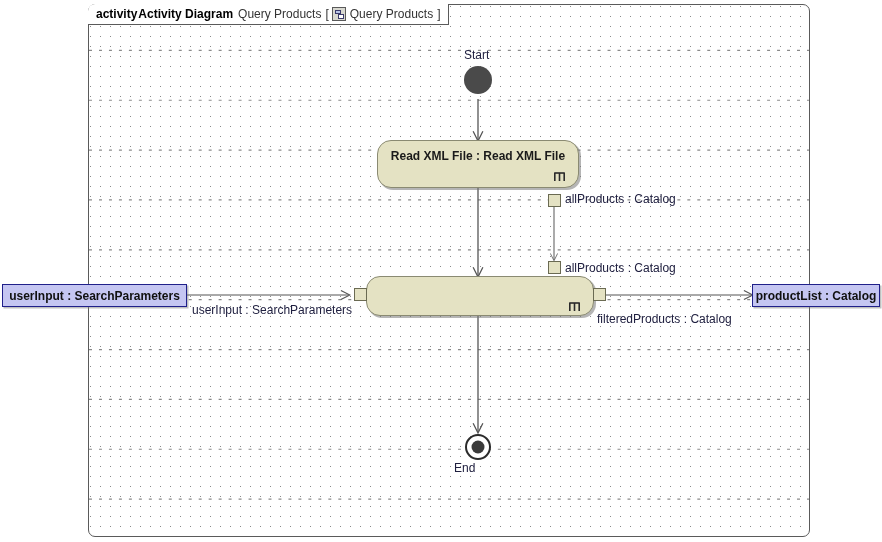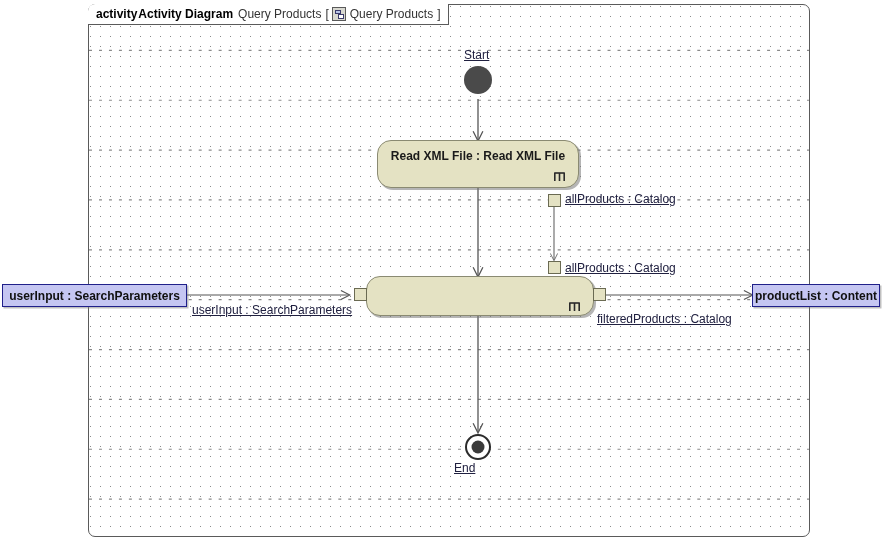--- a/index.html
+++ b/index.html
@@ -200,7 +200,6 @@
     font-size: 12px;
     color: #202040;
     white-space: nowrap;
-    text-decoration: underline;
   }
 
   svg.overlay {

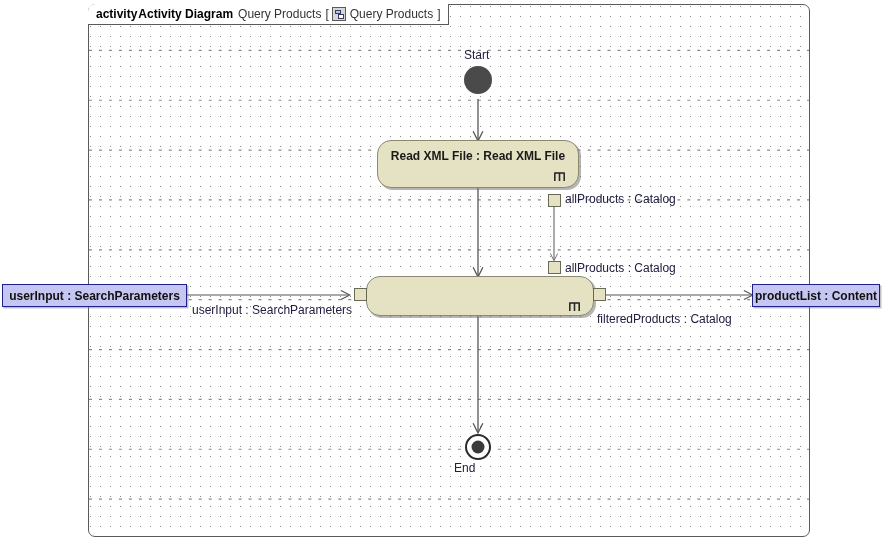--- a/index.html
+++ b/index.html
@@ -310,7 +310,7 @@
   </div>
 
   <div class="node objnode" style="left:752px; top:284px; width:128px; height:23px;">
-    <span>productList : Content</span>
+    <span>productList : Catalog</span>
   </div>
 
   <div class="final-node" style="left:465px; top:434px;"></div>

